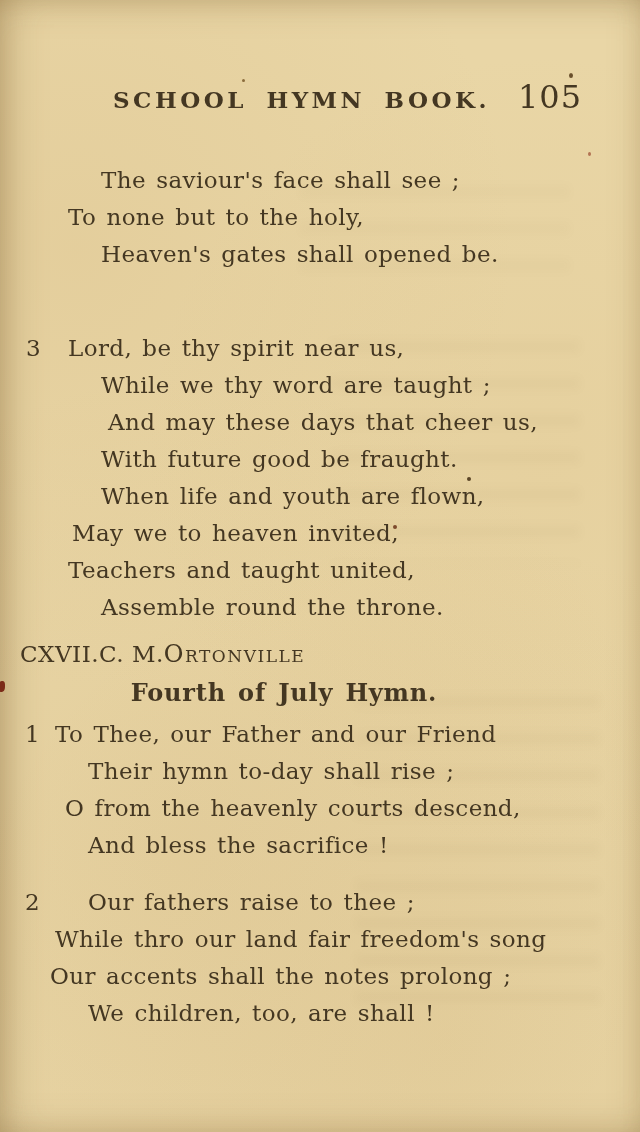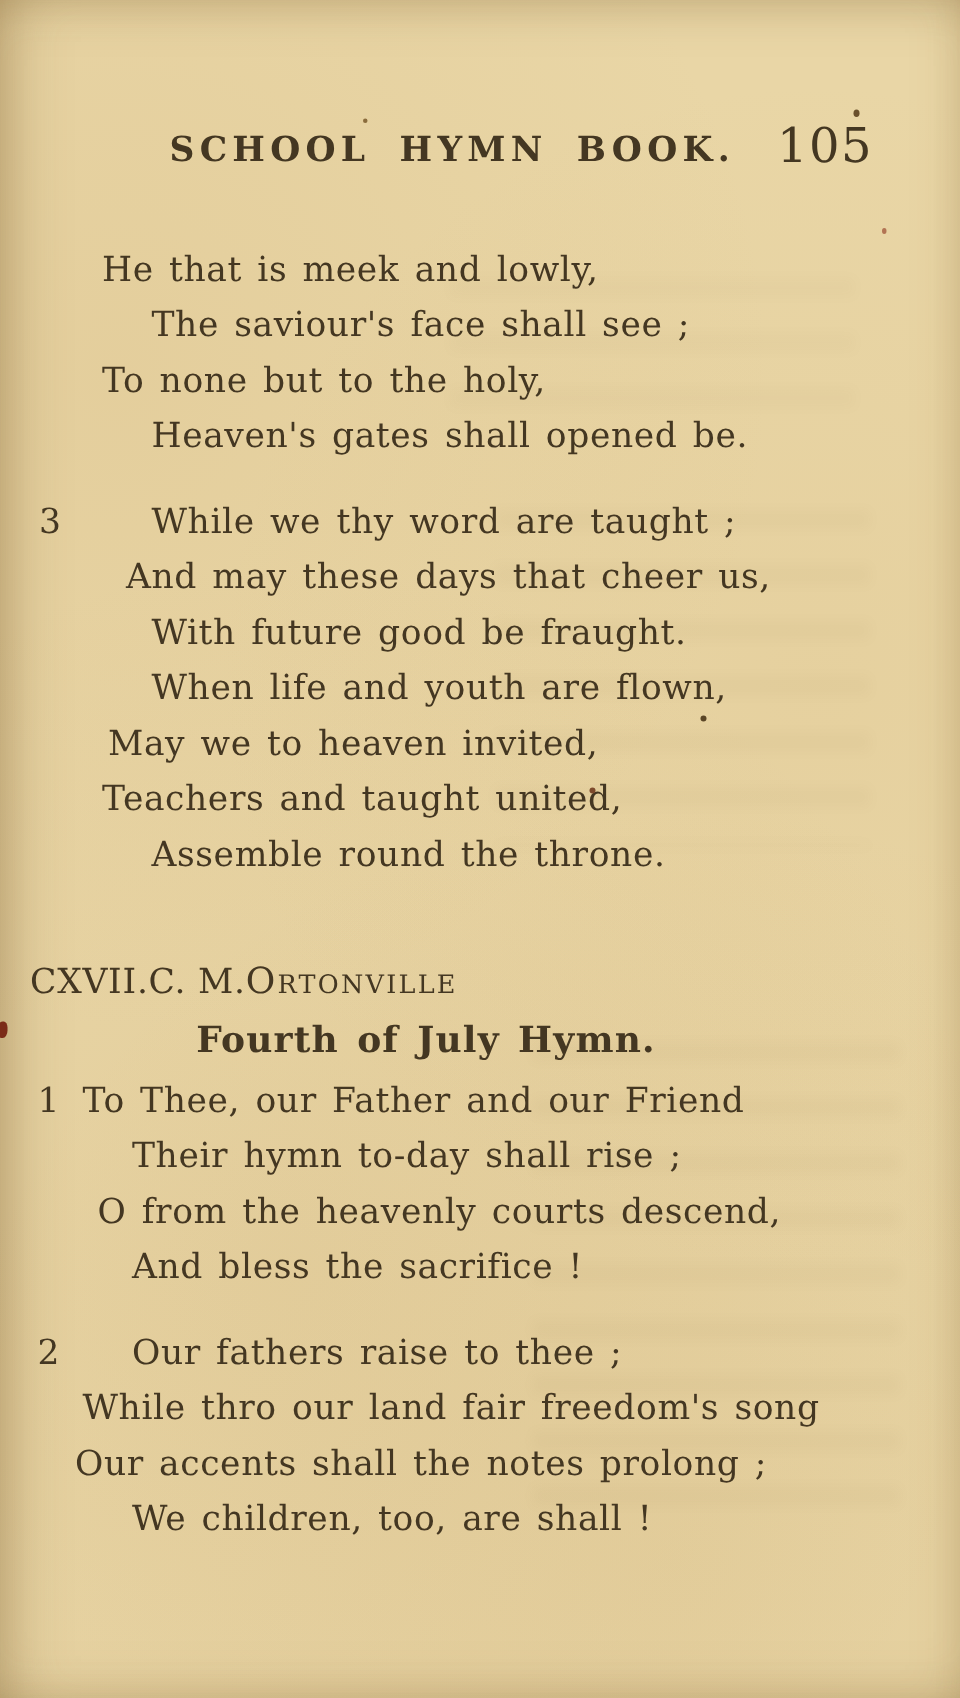--- a/index.html
+++ b/index.html
@@ -89,7 +89,6 @@
 
   <div class="stanza upper st-a">
     <span class="num"></span>
-    <div class="line">He that is meek and lowly,</div>
     <div class="line ind">The saviour's face shall see ;</div>
     <div class="line">To none but to the holy,</div>
     <div class="line ind">Heaven's gates shall opened be.</div>

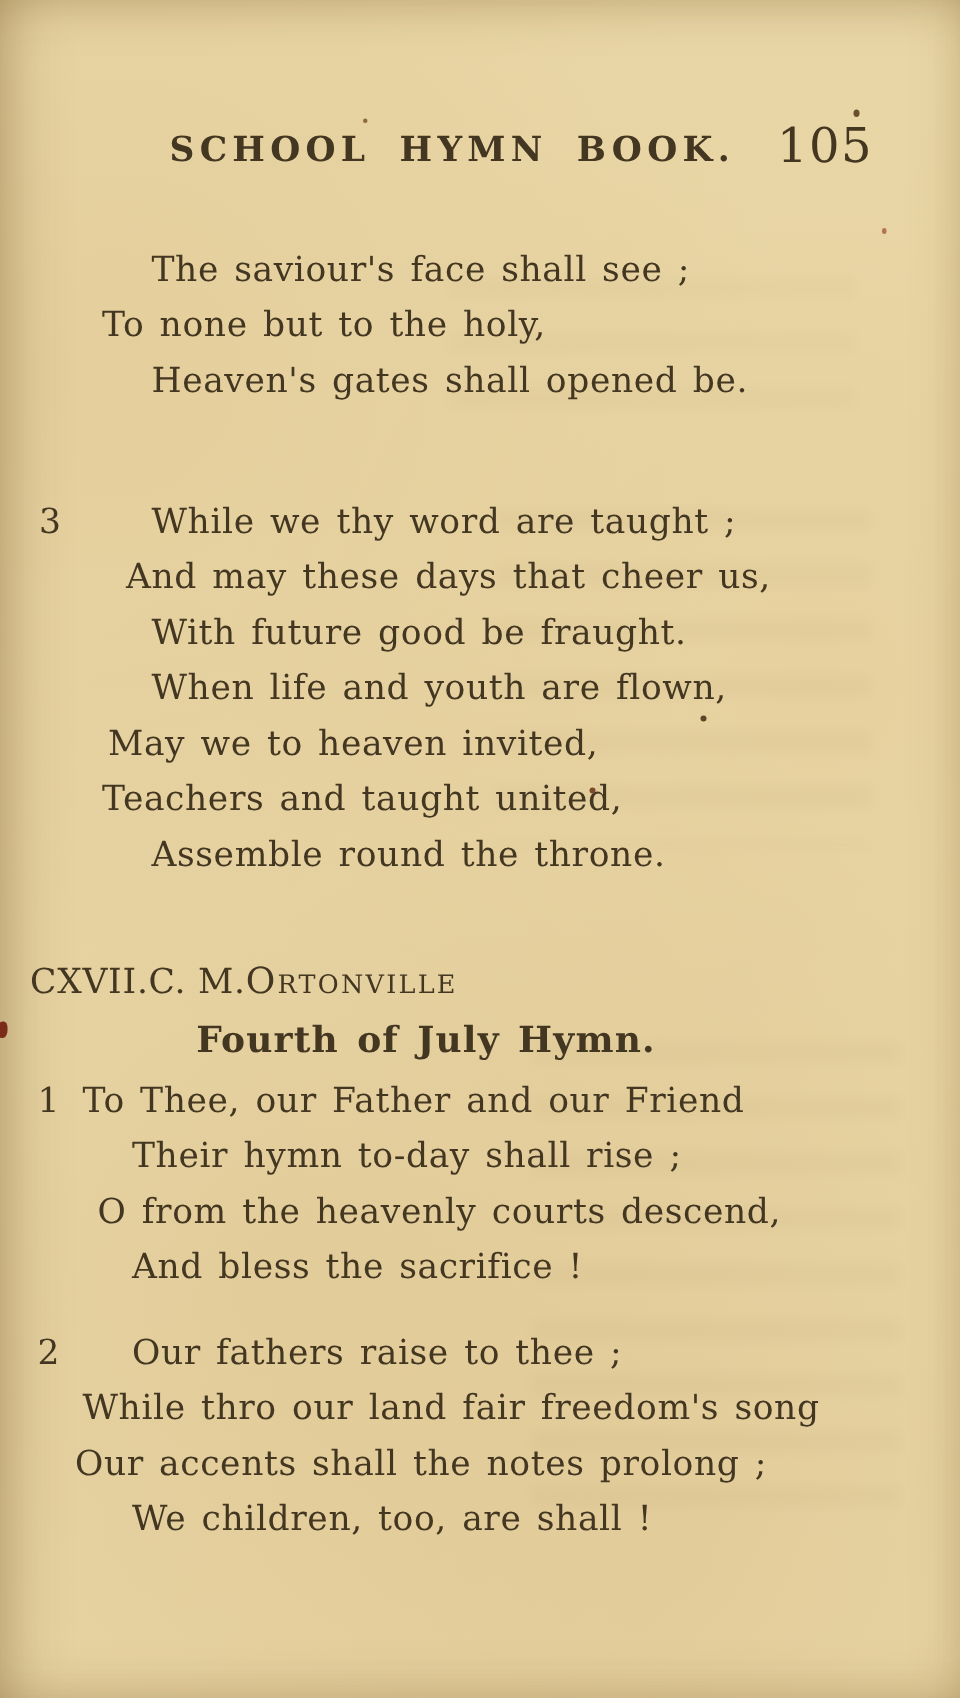--- a/index.html
+++ b/index.html
@@ -96,6 +96,7 @@
 
   <div class="stanza upper st-b">
     <span class="num">3</span>
+    <div class="line">Lord, be thy spirit near us,</div>
     <div class="line ind">While we thy word are taught ;</div>
     <div class="line ind" style="margin-left:16px;">And may these days that cheer us,</div>
     <div class="line ind">With future good be fraught.</div>

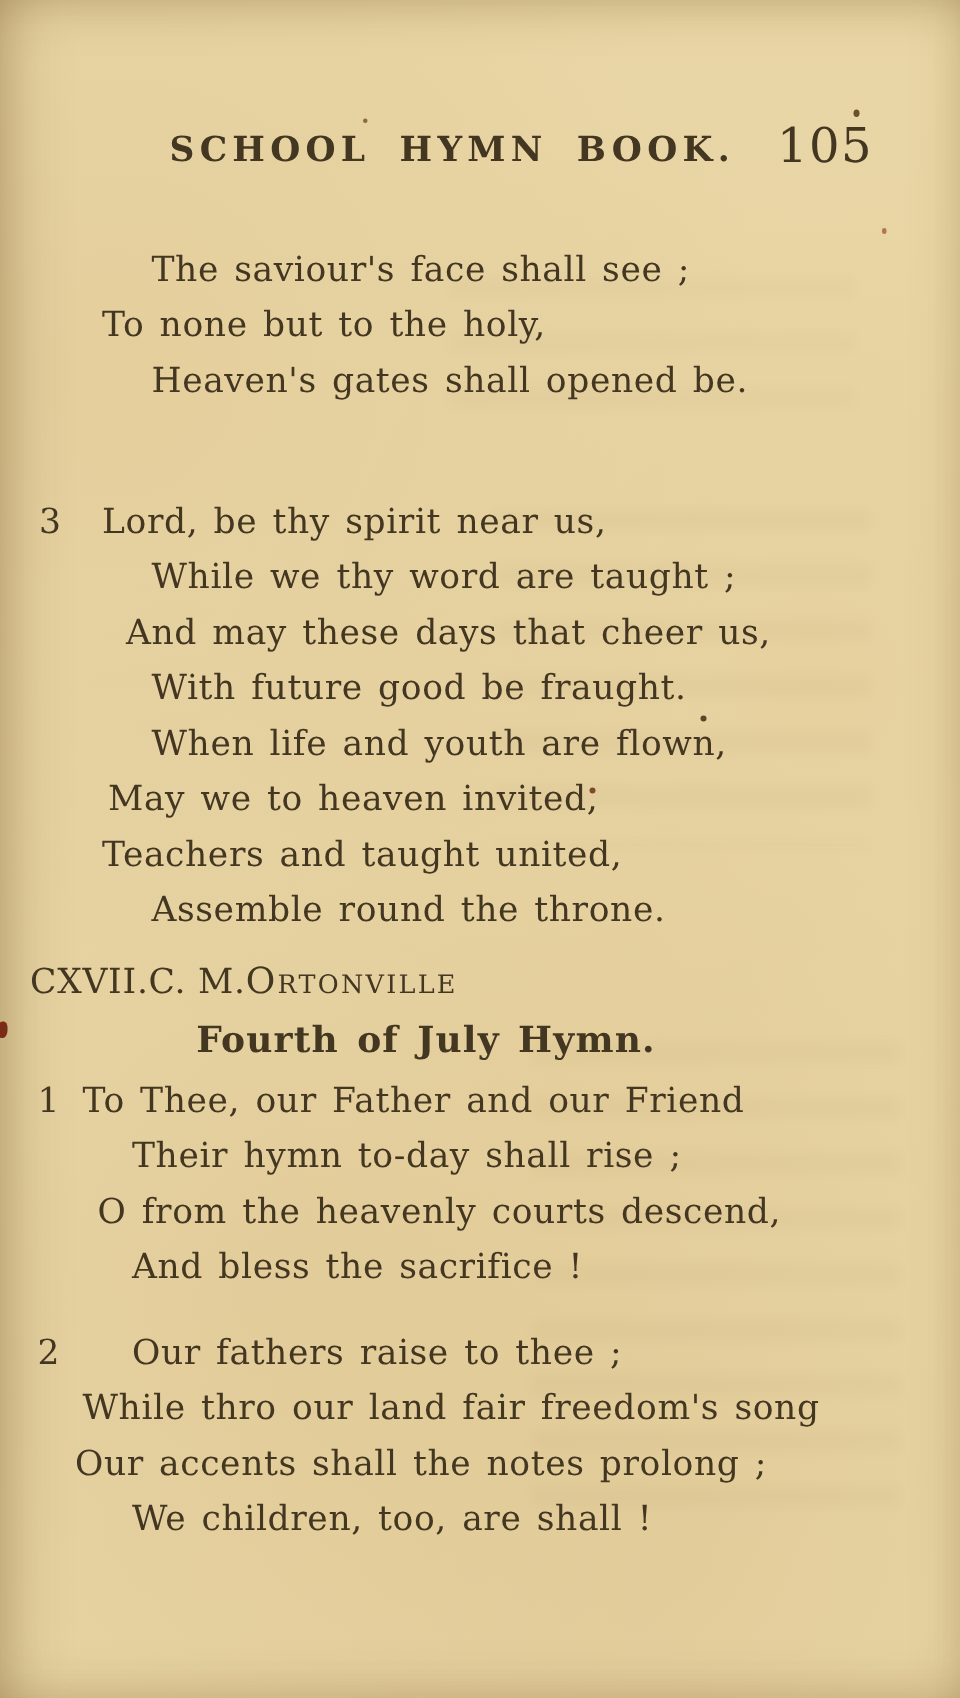--- a/index.html
+++ b/index.html
@@ -98,7 +98,7 @@
     <span class="num">3</span>
     <div class="line">Lord, be thy spirit near us,</div>
     <div class="line ind">While we thy word are taught ;</div>
-    <div class="line ind" style="margin-left:16px;">And may these days that cheer us,</div>
+    <div class="line ind" style="margin-left:40px;">And may these days that cheer us,</div>
     <div class="line ind">With future good be fraught.</div>
     <div class="line ind">When life and youth are flown,</div>
     <div class="line" style="margin-left:4px;">May we to heaven invited,</div>

